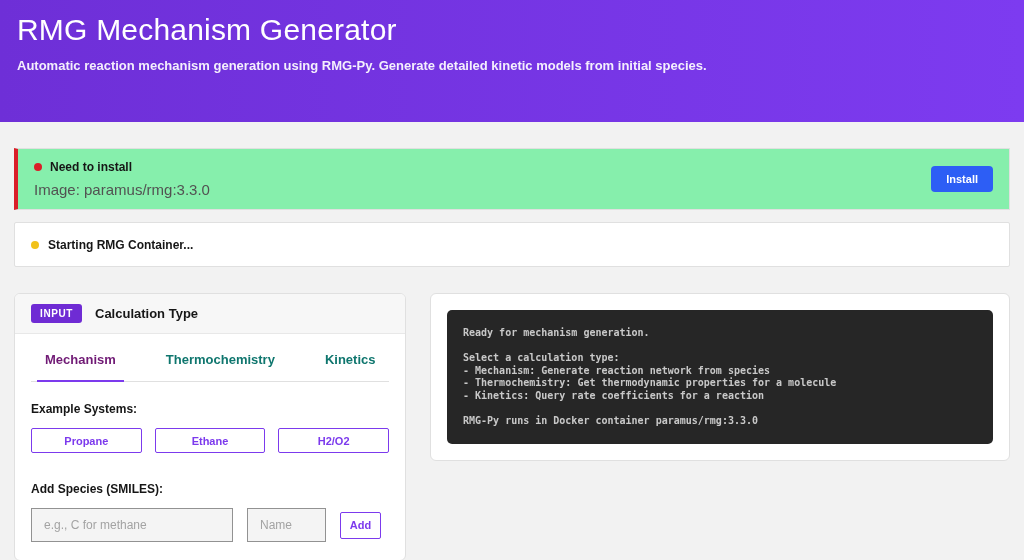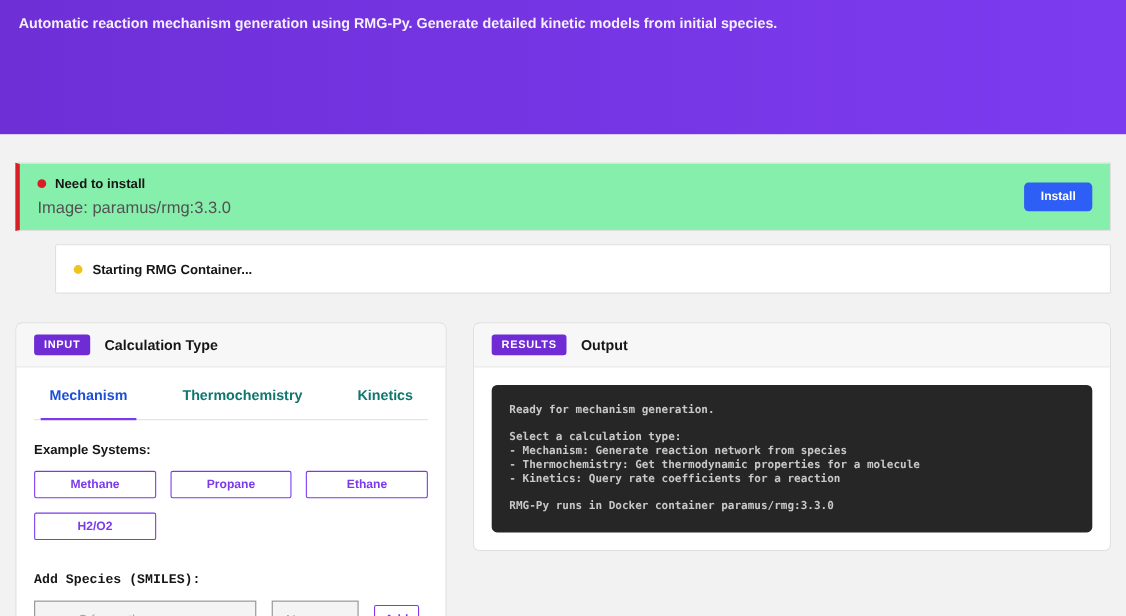--- a/index.html
+++ b/index.html
@@ -193,6 +193,7 @@
 <body>
 
 <header class="hero">
+  <h1>RMG Mechanism Generator</h1>
   <p>Automatic reaction mechanism generation using RMG-Py. Generate detailed kinetic models from initial species.</p>
 </header>
 

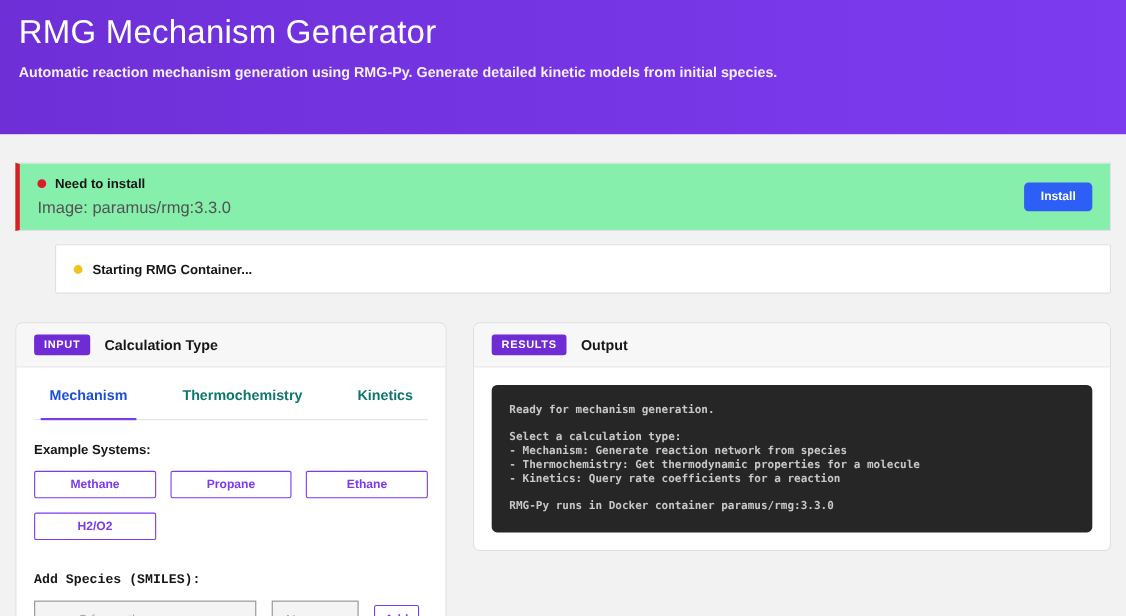--- a/index.html
+++ b/index.html
@@ -75,7 +75,6 @@
     gap: 9px;
     font-size: 12px;
     font-weight: 600;
-    margin-left: 36px;
   }
 
   

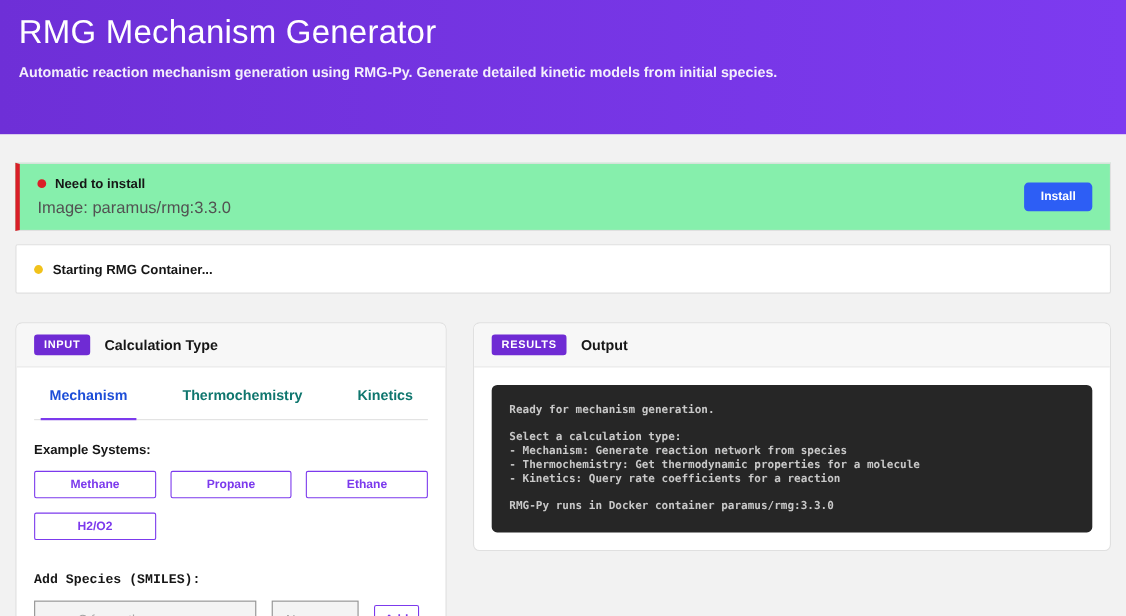--- a/index.html
+++ b/index.html
@@ -246,10 +246,6 @@
     </section>
 
     <section class="panel right">
-      <div class="panel-header">
-        <span class="badge">RESULTS</span>
-        <span class="panel-title">Output</span>
-      </div>
       <div class="terminal-wrap">
         <div class="terminal">Ready for mechanism generation.
 

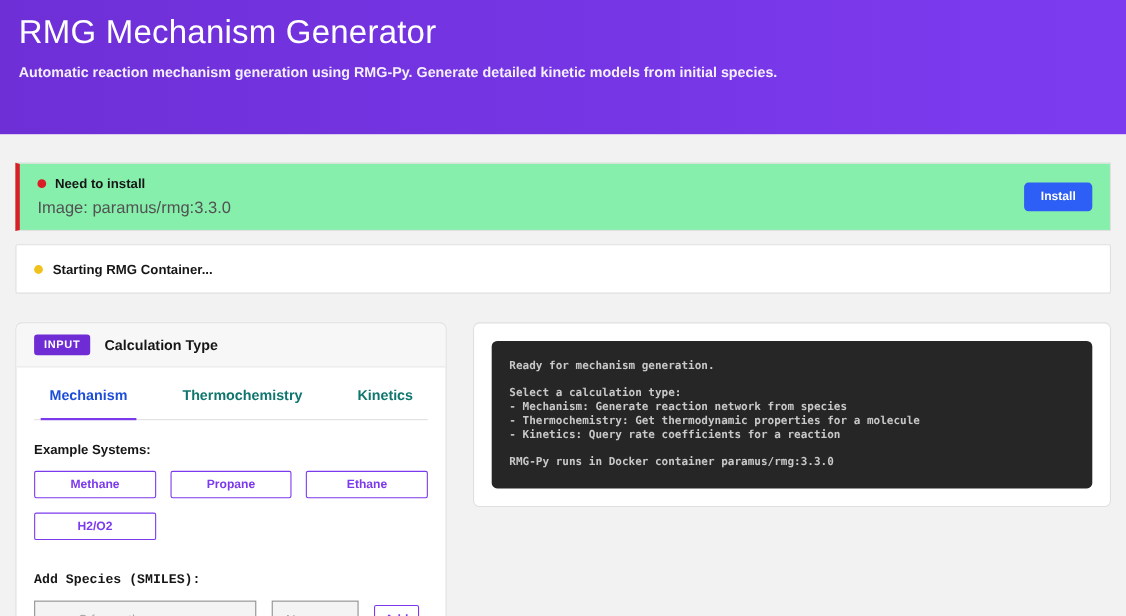--- a/index.html
+++ b/index.html
@@ -125,7 +125,7 @@
     border-bottom: 2px solid transparent;
     margin-bottom: -1px;
   }
-  .tab.active { color: #1d4ed8; border-bottom-color: #7c3aed; }
+  .tab.active { color: #701a75; border-bottom-color: #7c3aed; }
 
   
   .section-label { font-size: 12px; font-weight: 700; margin: 20px 0 12px 0; }

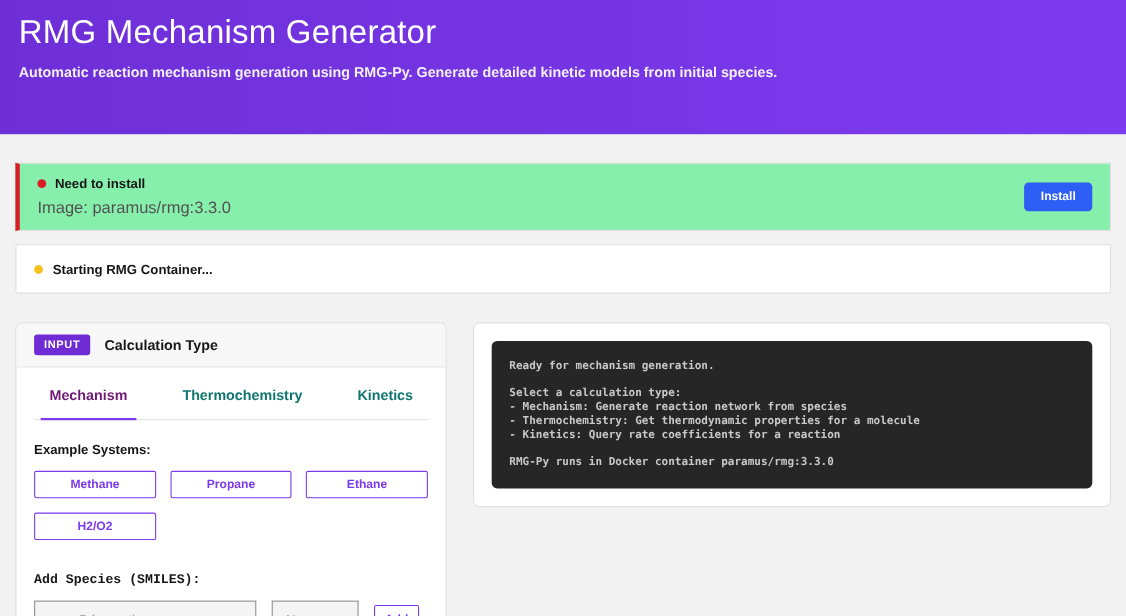--- a/index.html
+++ b/index.html
@@ -230,7 +230,6 @@
 
         <div class="section-label">Example Systems:</div>
         <div class="example-grid">
-          <button class="btn-example">Methane</button>
           <button class="btn-example">Propane</button>
           <button class="btn-example">Ethane</button>
           <button class="btn-example">H2/O2</button>

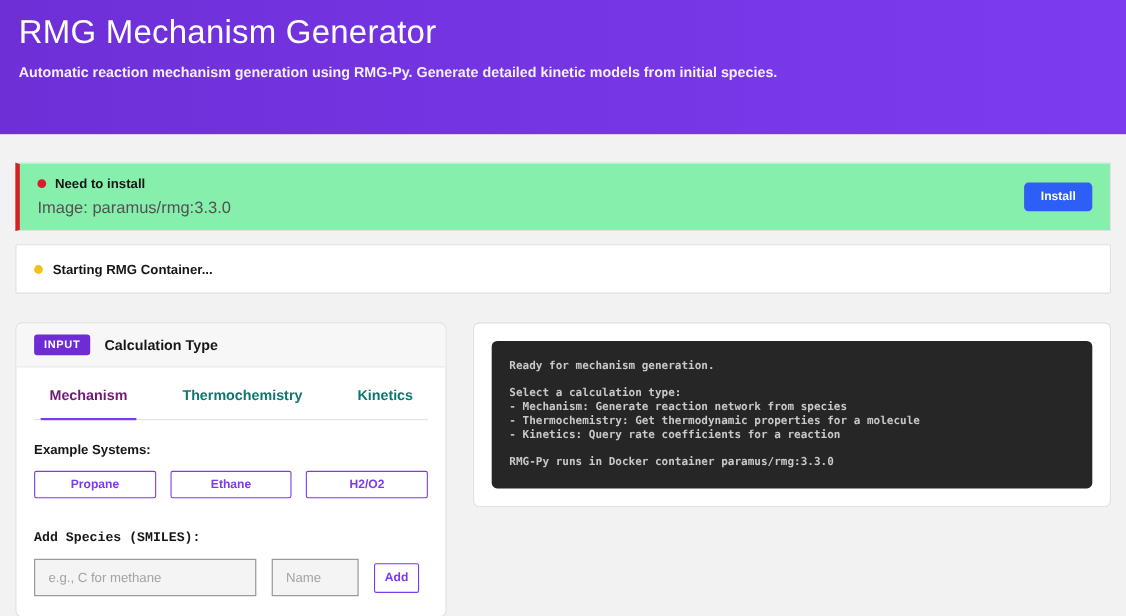--- a/index.html
+++ b/index.html
@@ -235,7 +235,7 @@
           <button class="btn-example">H2/O2</button>
         </div>
 
-        <div class="section-label" style="margin-top: 29px; font-family: Liberation Mono, monospace;">Add Species (SMILES):</div>
+        <div class="section-label" style="margin-top: 29px;">Add Species (SMILES):</div>
         <div class="species-row">
           <input class="text-input input-smiles" type="text" placeholder="e.g., C for methane" style="">
           <input class="text-input input-name" type="text" placeholder="Name" style="">

